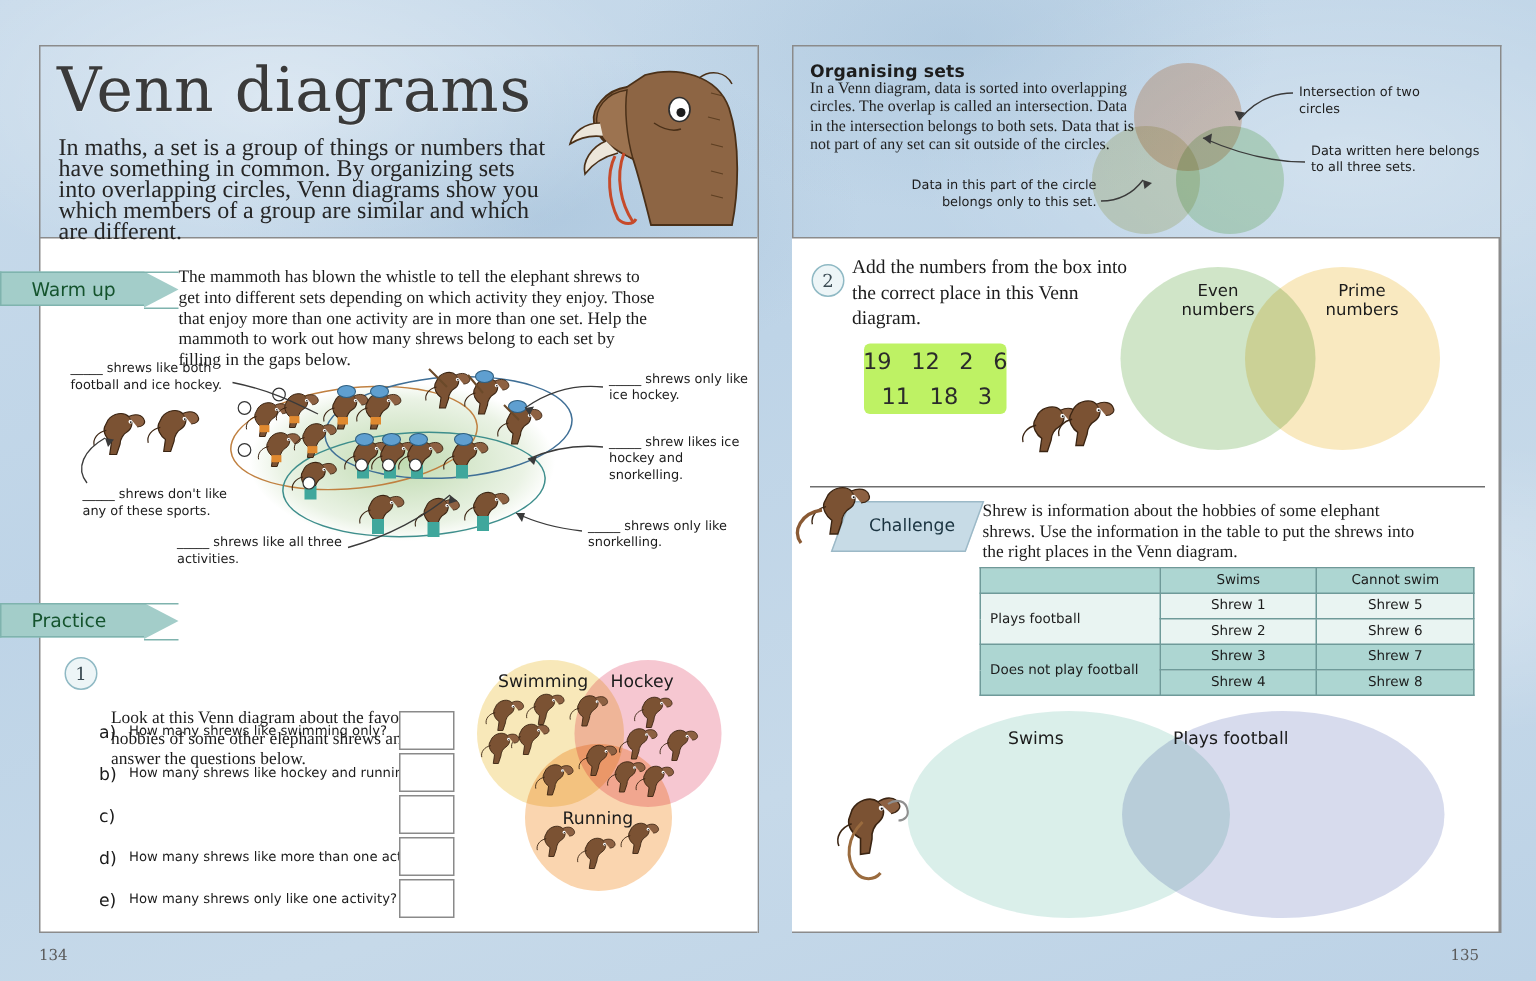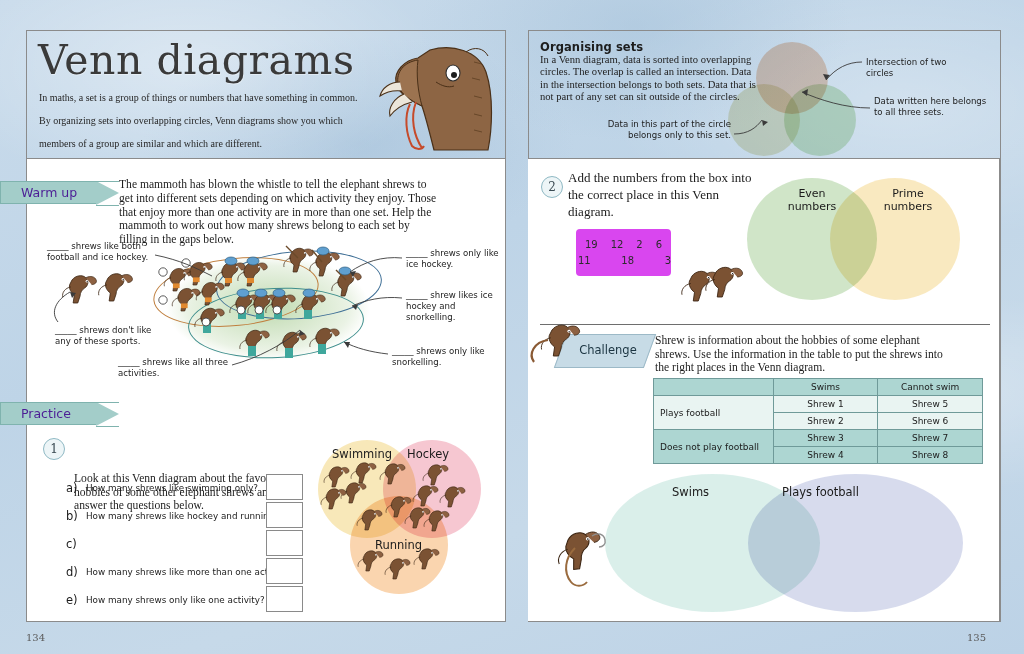--- a/index.html
+++ b/index.html
@@ -56,8 +56,8 @@
     text-shadow: 0.5px 0.5px 0 rgba(255,255,255,.4);
   }
   #intro {
-    position: absolute; left: 39px; top: 86px; width: 330px;
-    font-size: 10px; line-height: 23px; color: #262626;
+    position: absolute; left: 39px; top: 92px; width: 330px;
+    font-size: 16px; line-height: 14px; color: #262626;
   }
 
   

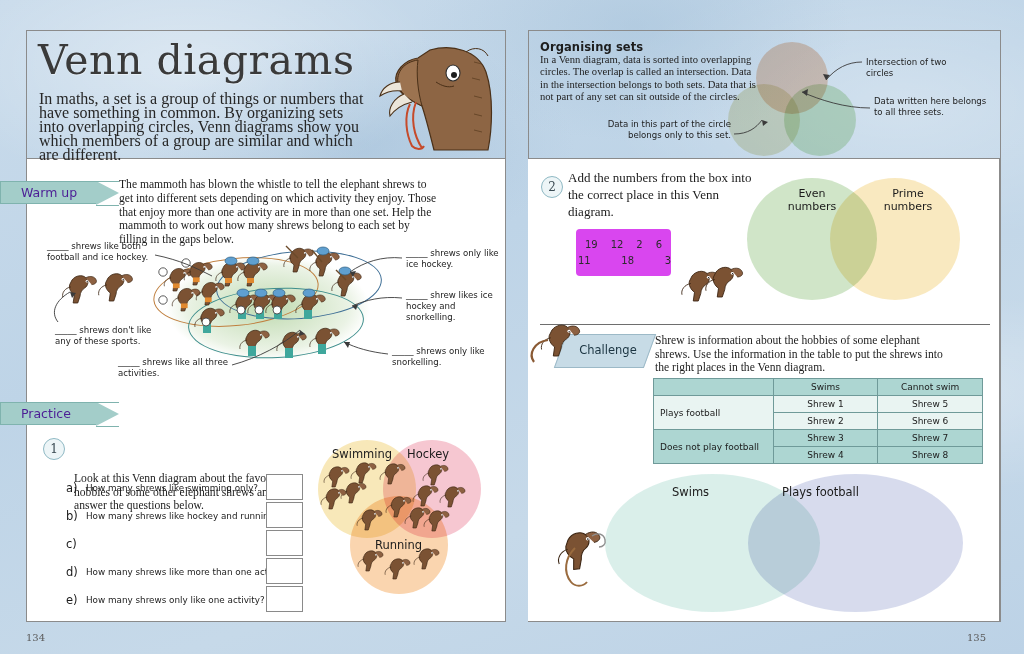--- a/index.html
+++ b/index.html
@@ -89,7 +89,7 @@
   .banner {
     position:absolute; height:23px; background:#a3cdc9;
     display:flex; align-items:center; padding-left:20px;
-    font-family:"DejaVu Sans", sans-serif; font-size:12.5px; color:#4c1d95;
+    font-family:"DejaVu Sans", sans-serif; font-size:12.5px; color:#14532d;
     border-top:1px solid #7fb3ae; border-bottom:1px solid #7fb3ae; border-left:1px solid #7fb3ae;
   }
   .banner::after {

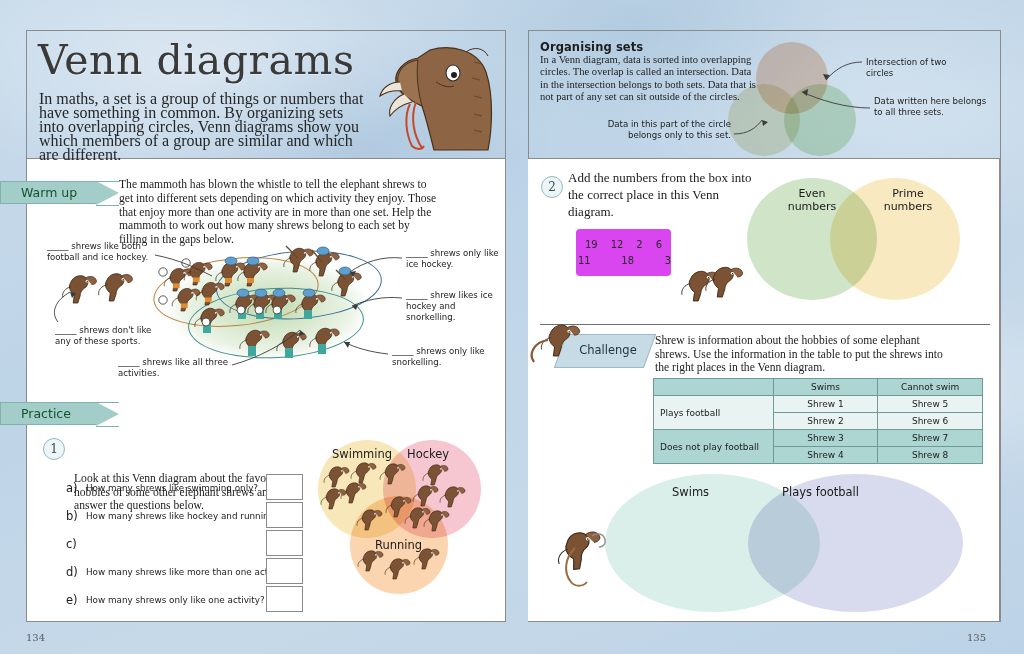--- a/index.html
+++ b/index.html
@@ -183,9 +183,9 @@
   }
   #numbox {
     position:absolute; left:576px; top:229px; width:95px; height:47px;
-    background:#d946ef; border-radius:4px;
+    background:#bef264; border-radius:4px;
     display:flex; flex-direction:column; justify-content:center; gap:5px;
-    font-family:"DejaVu Sans", sans-serif; font-size:10px; color:#2b2b2b;
+    font-family:"DejaVu Sans", sans-serif; font-size:15px; color:#2b2b2b;
   }
   .numrow { display:flex; justify-content:center; gap:13px; }
   .numrow.r2 { padding-left:2px;justify-content:space-between;}

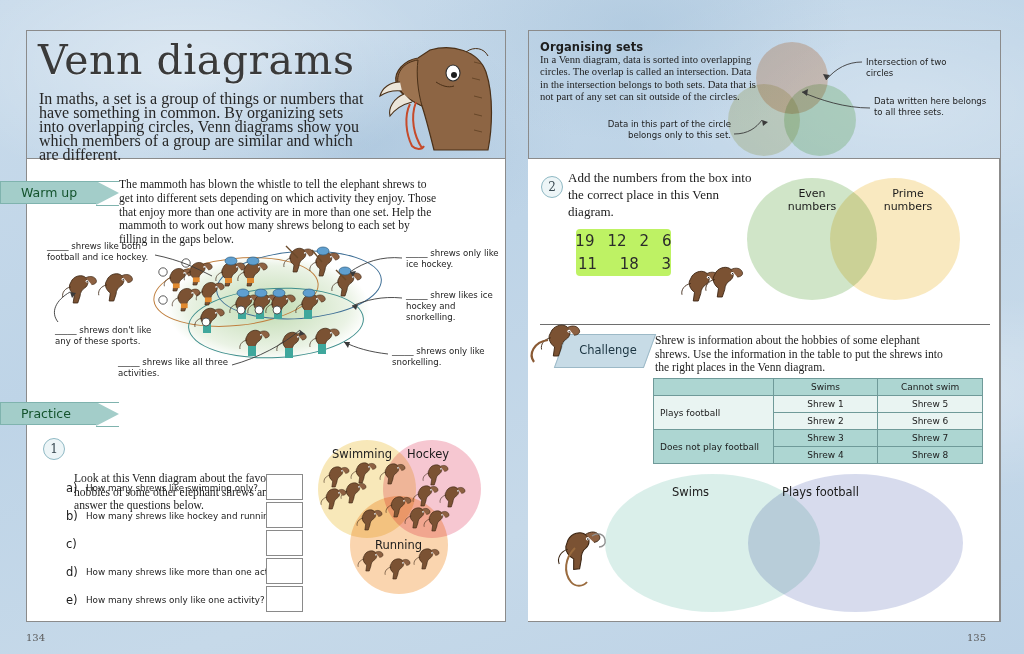--- a/index.html
+++ b/index.html
@@ -188,7 +188,7 @@
     font-family:"DejaVu Sans", sans-serif; font-size:15px; color:#2b2b2b;
   }
   .numrow { display:flex; justify-content:center; gap:13px; }
-  .numrow.r2 { padding-left:2px;justify-content:space-between;}
+  .numrow.r2 { padding-left:2px;}
 
   .evenprime { position:absolute; border-radius:50%; mix-blend-mode:multiply; }
   #ep-even  { left:747px; top:178px; width:130px; height:122px; background:rgba(200,224,190,.85); }

